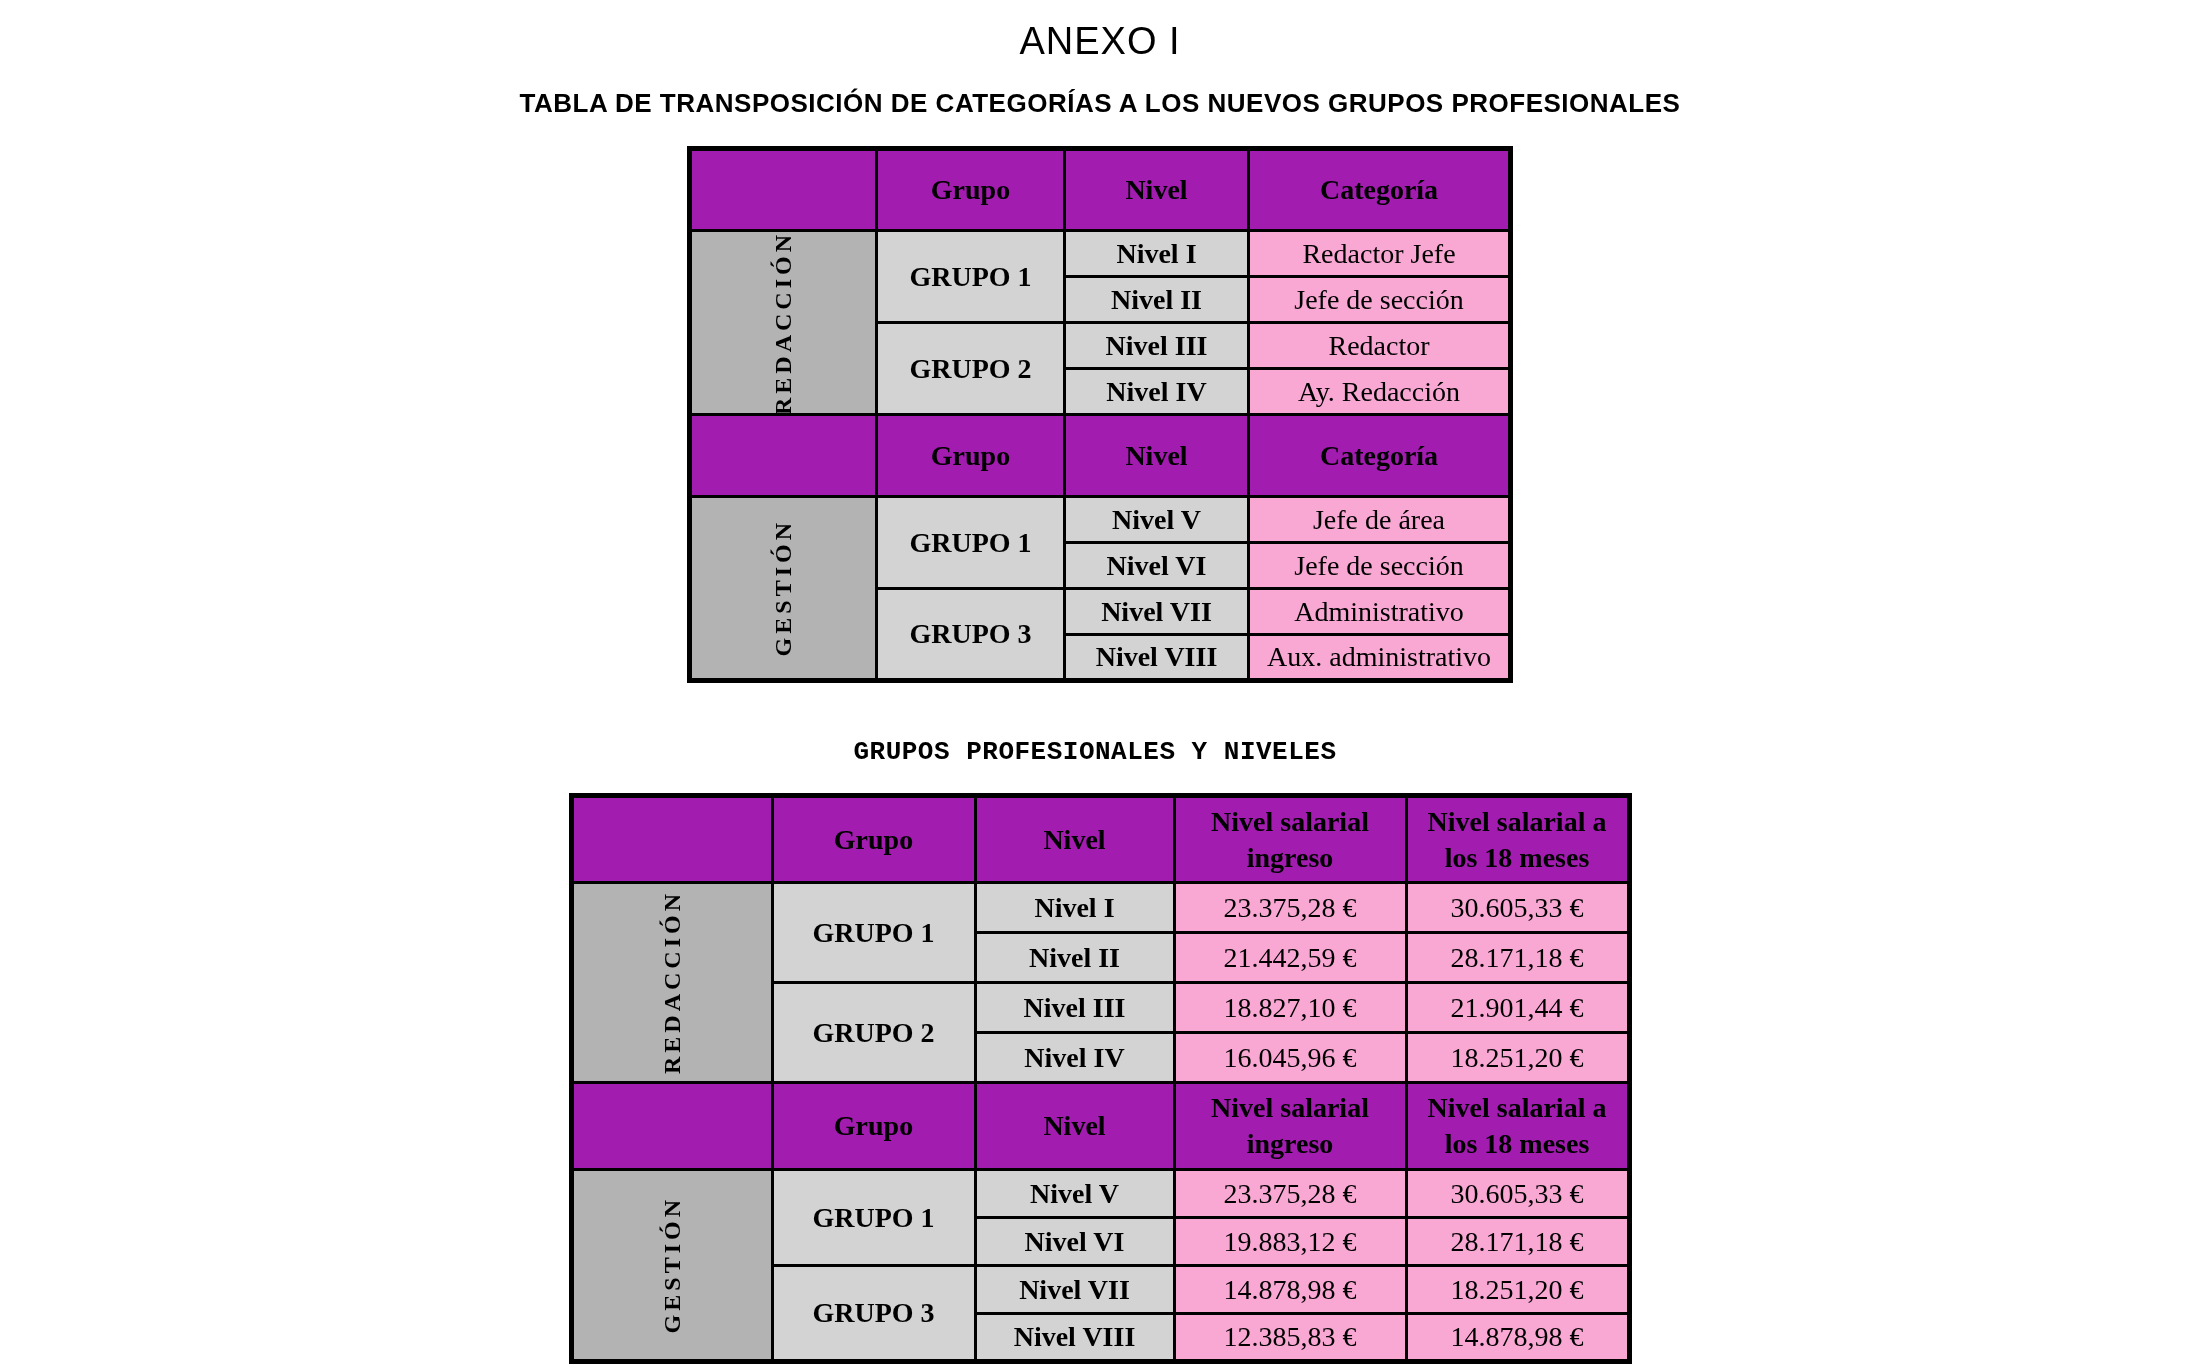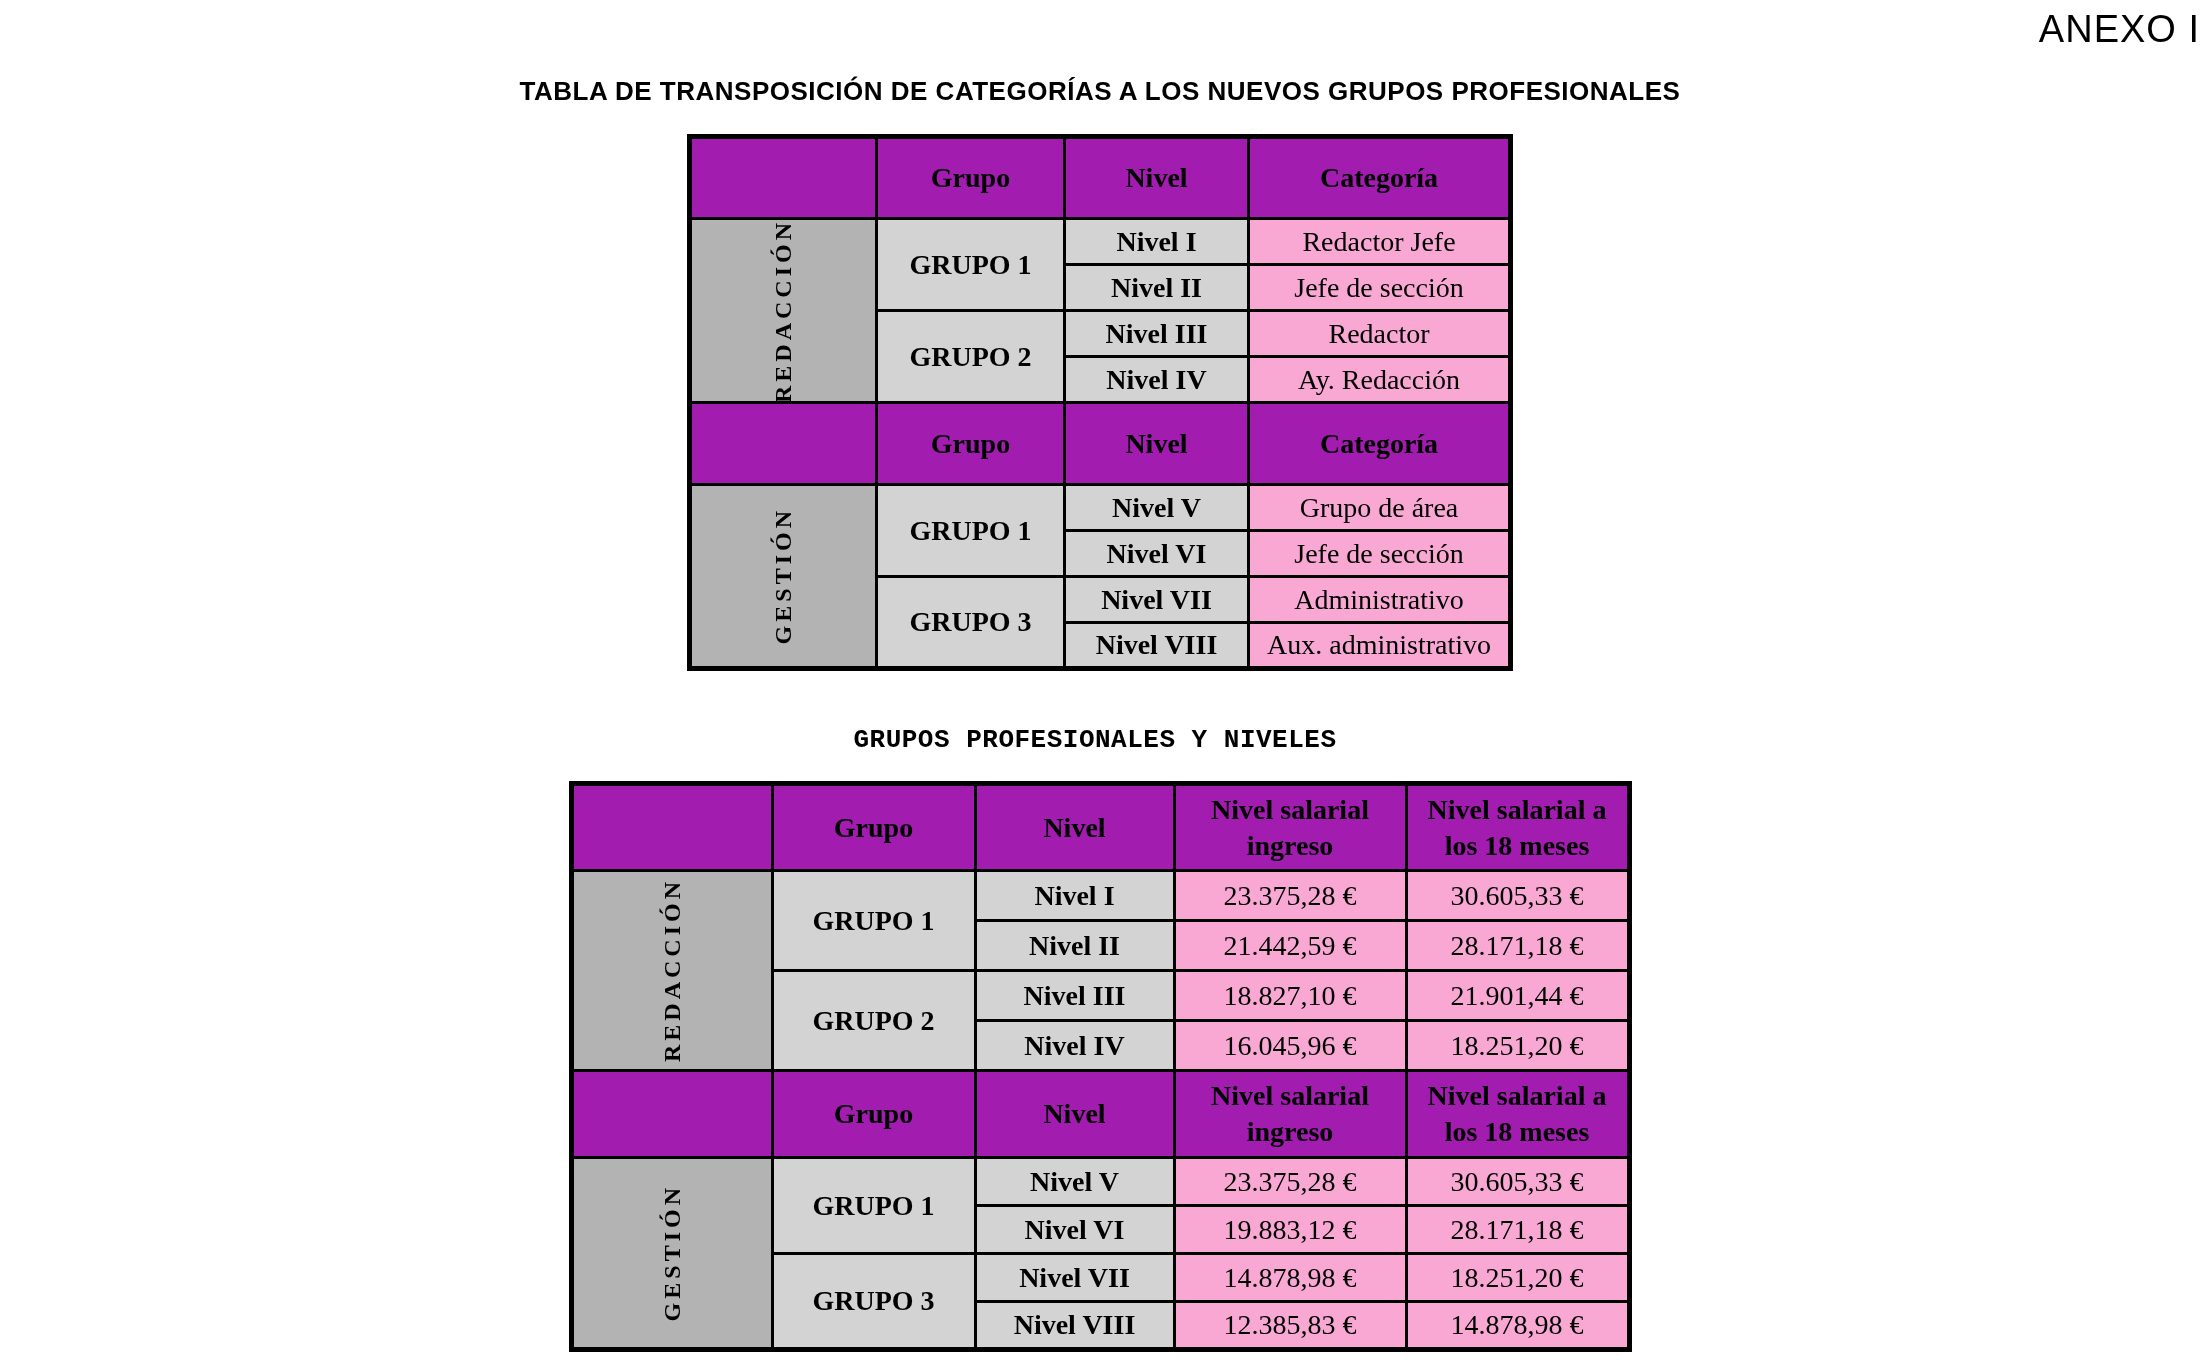--- a/index.html
+++ b/index.html
@@ -14,8 +14,8 @@
   }
 
   .page-title {
-    margin: 8px 0 0 0;
-    text-align: right;
+    margin: 20px 0 0 0;
+    text-align: center;
     font-family: "Liberation Sans", sans-serif;
     font-size: 38px;
     font-weight: 400;

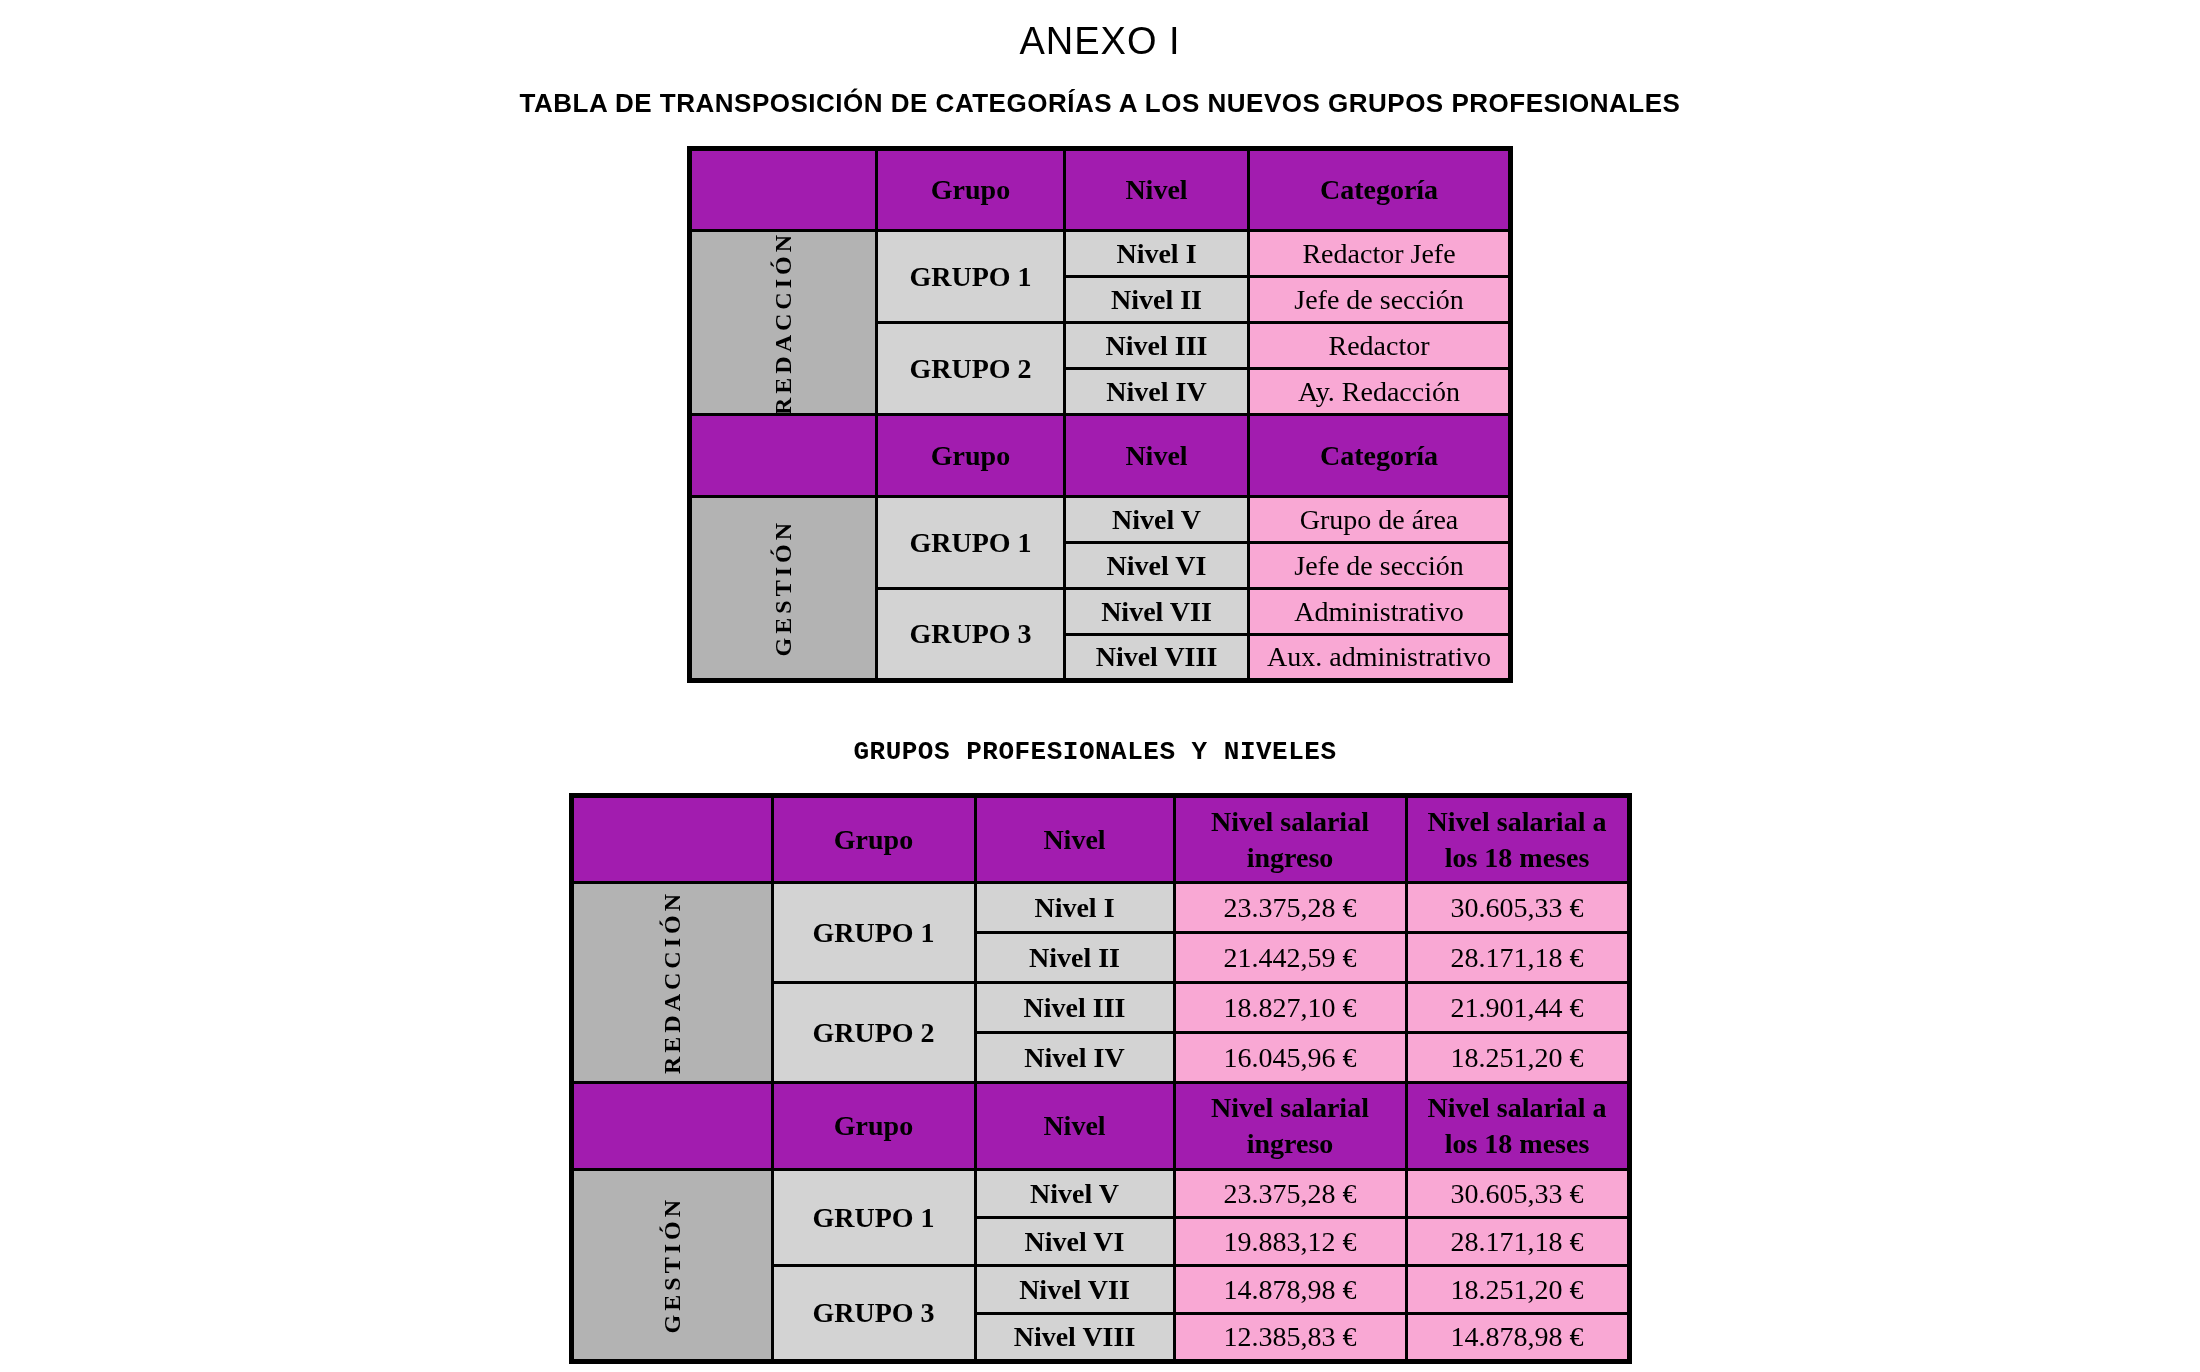--- a/index.html
+++ b/index.html
@@ -150,7 +150,7 @@
     </td>
     <td class="cg" rowspan="2">GRUPO 1</td>
     <td class="cg">Nivel V</td>
-    <td class="cw">Grupo de área</td>
+    <td class="cw">Jefe de área</td>
   </tr>
   <tr class="d">
     <td class="cg">Nivel VI</td>

